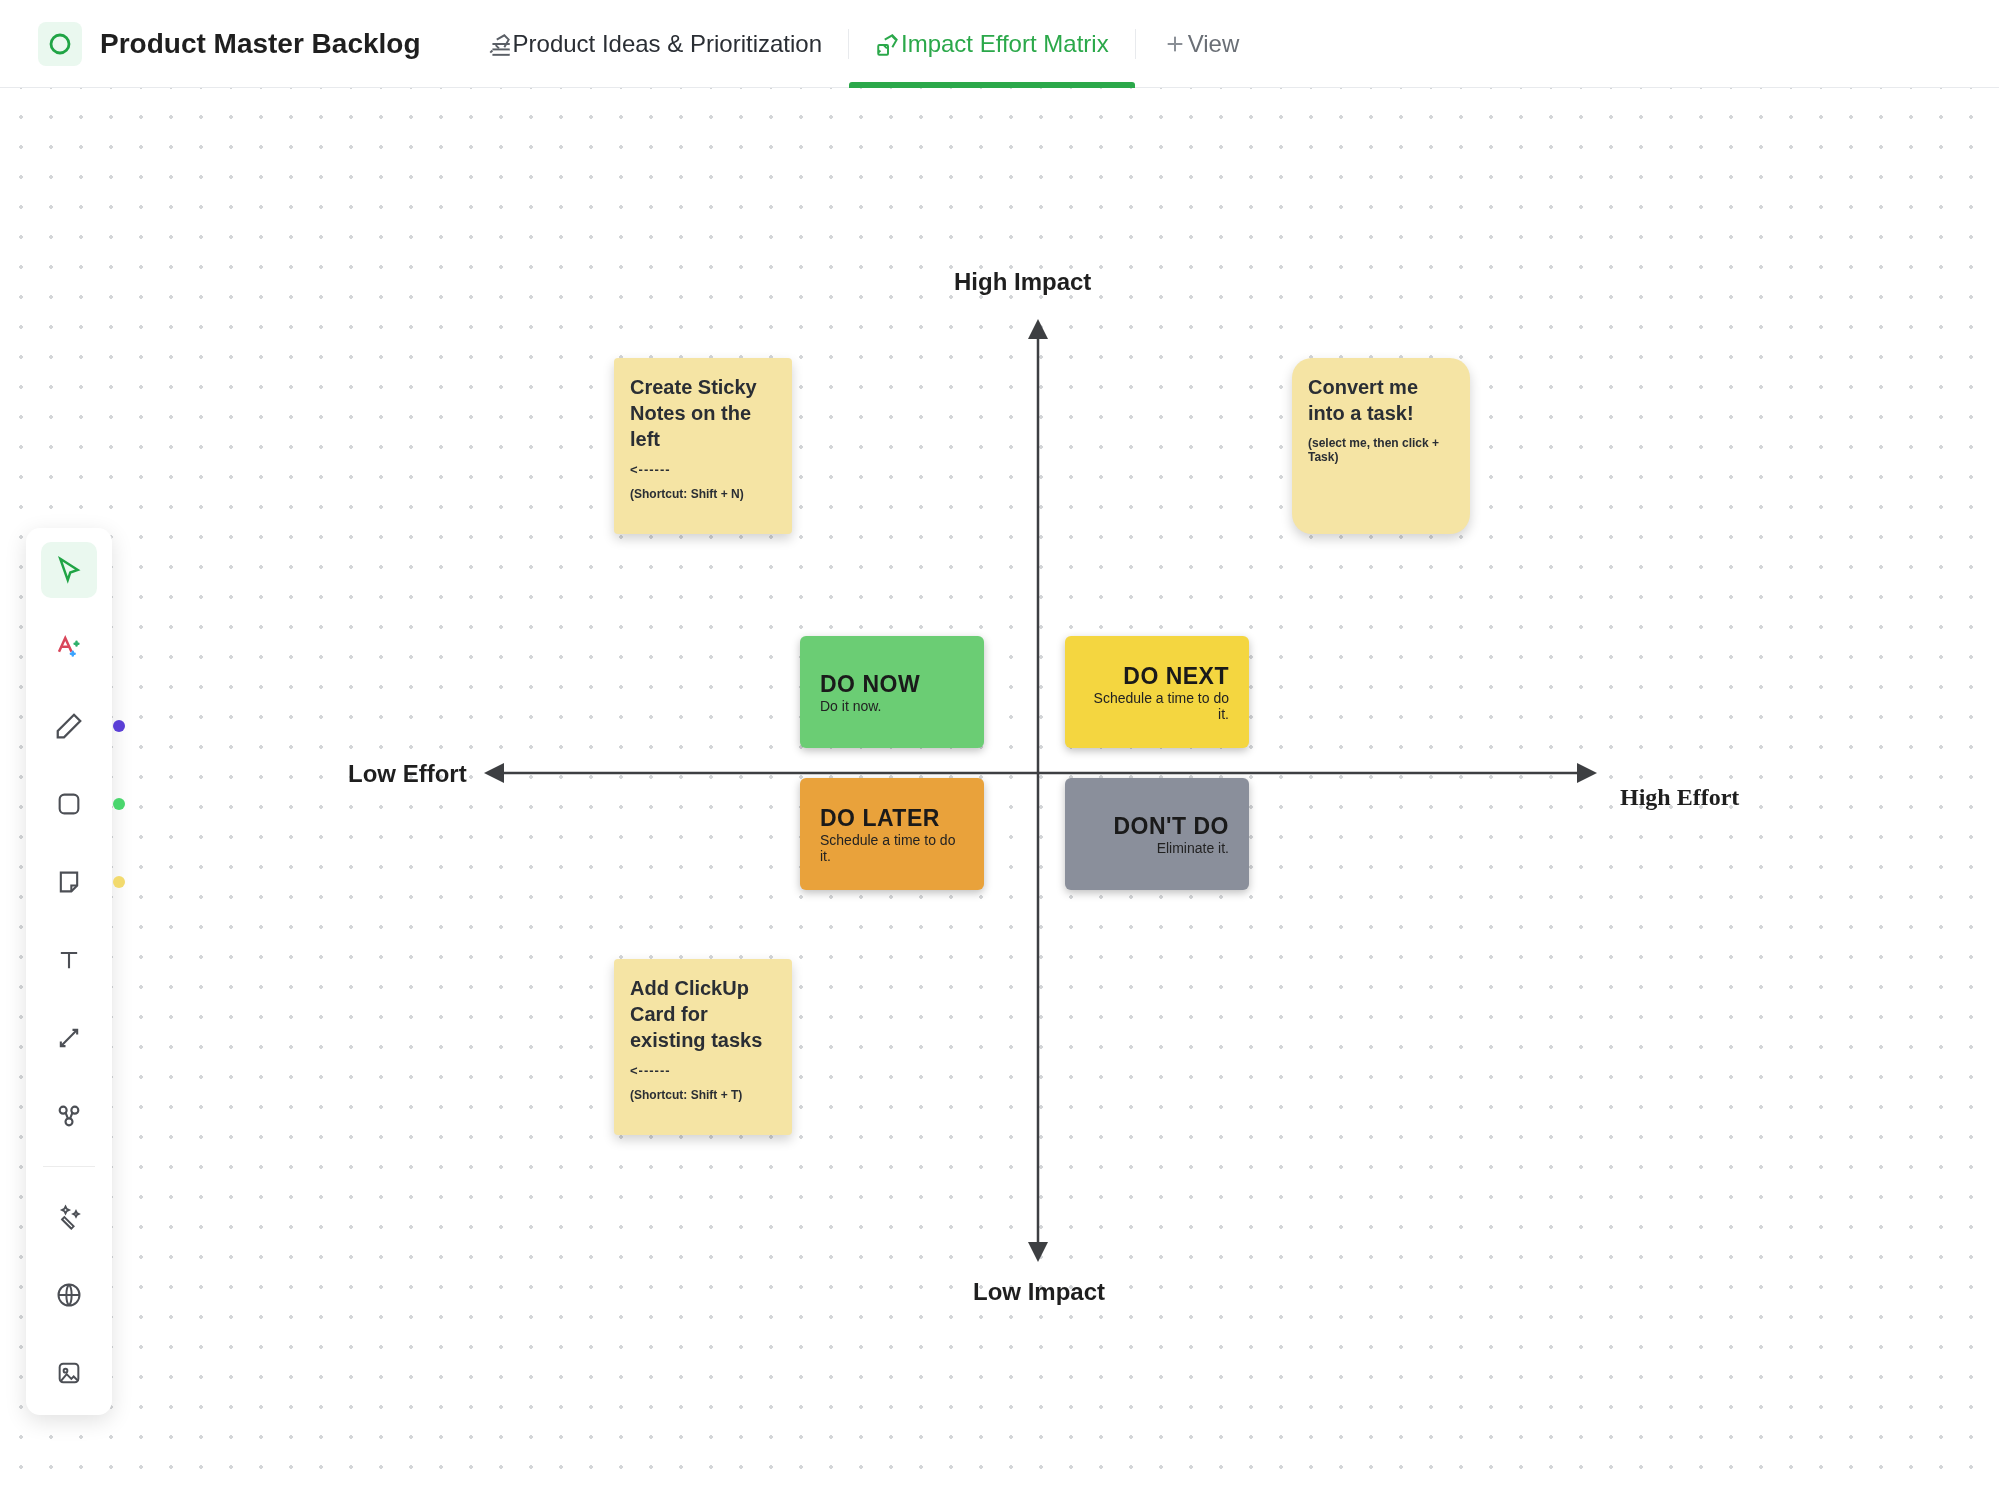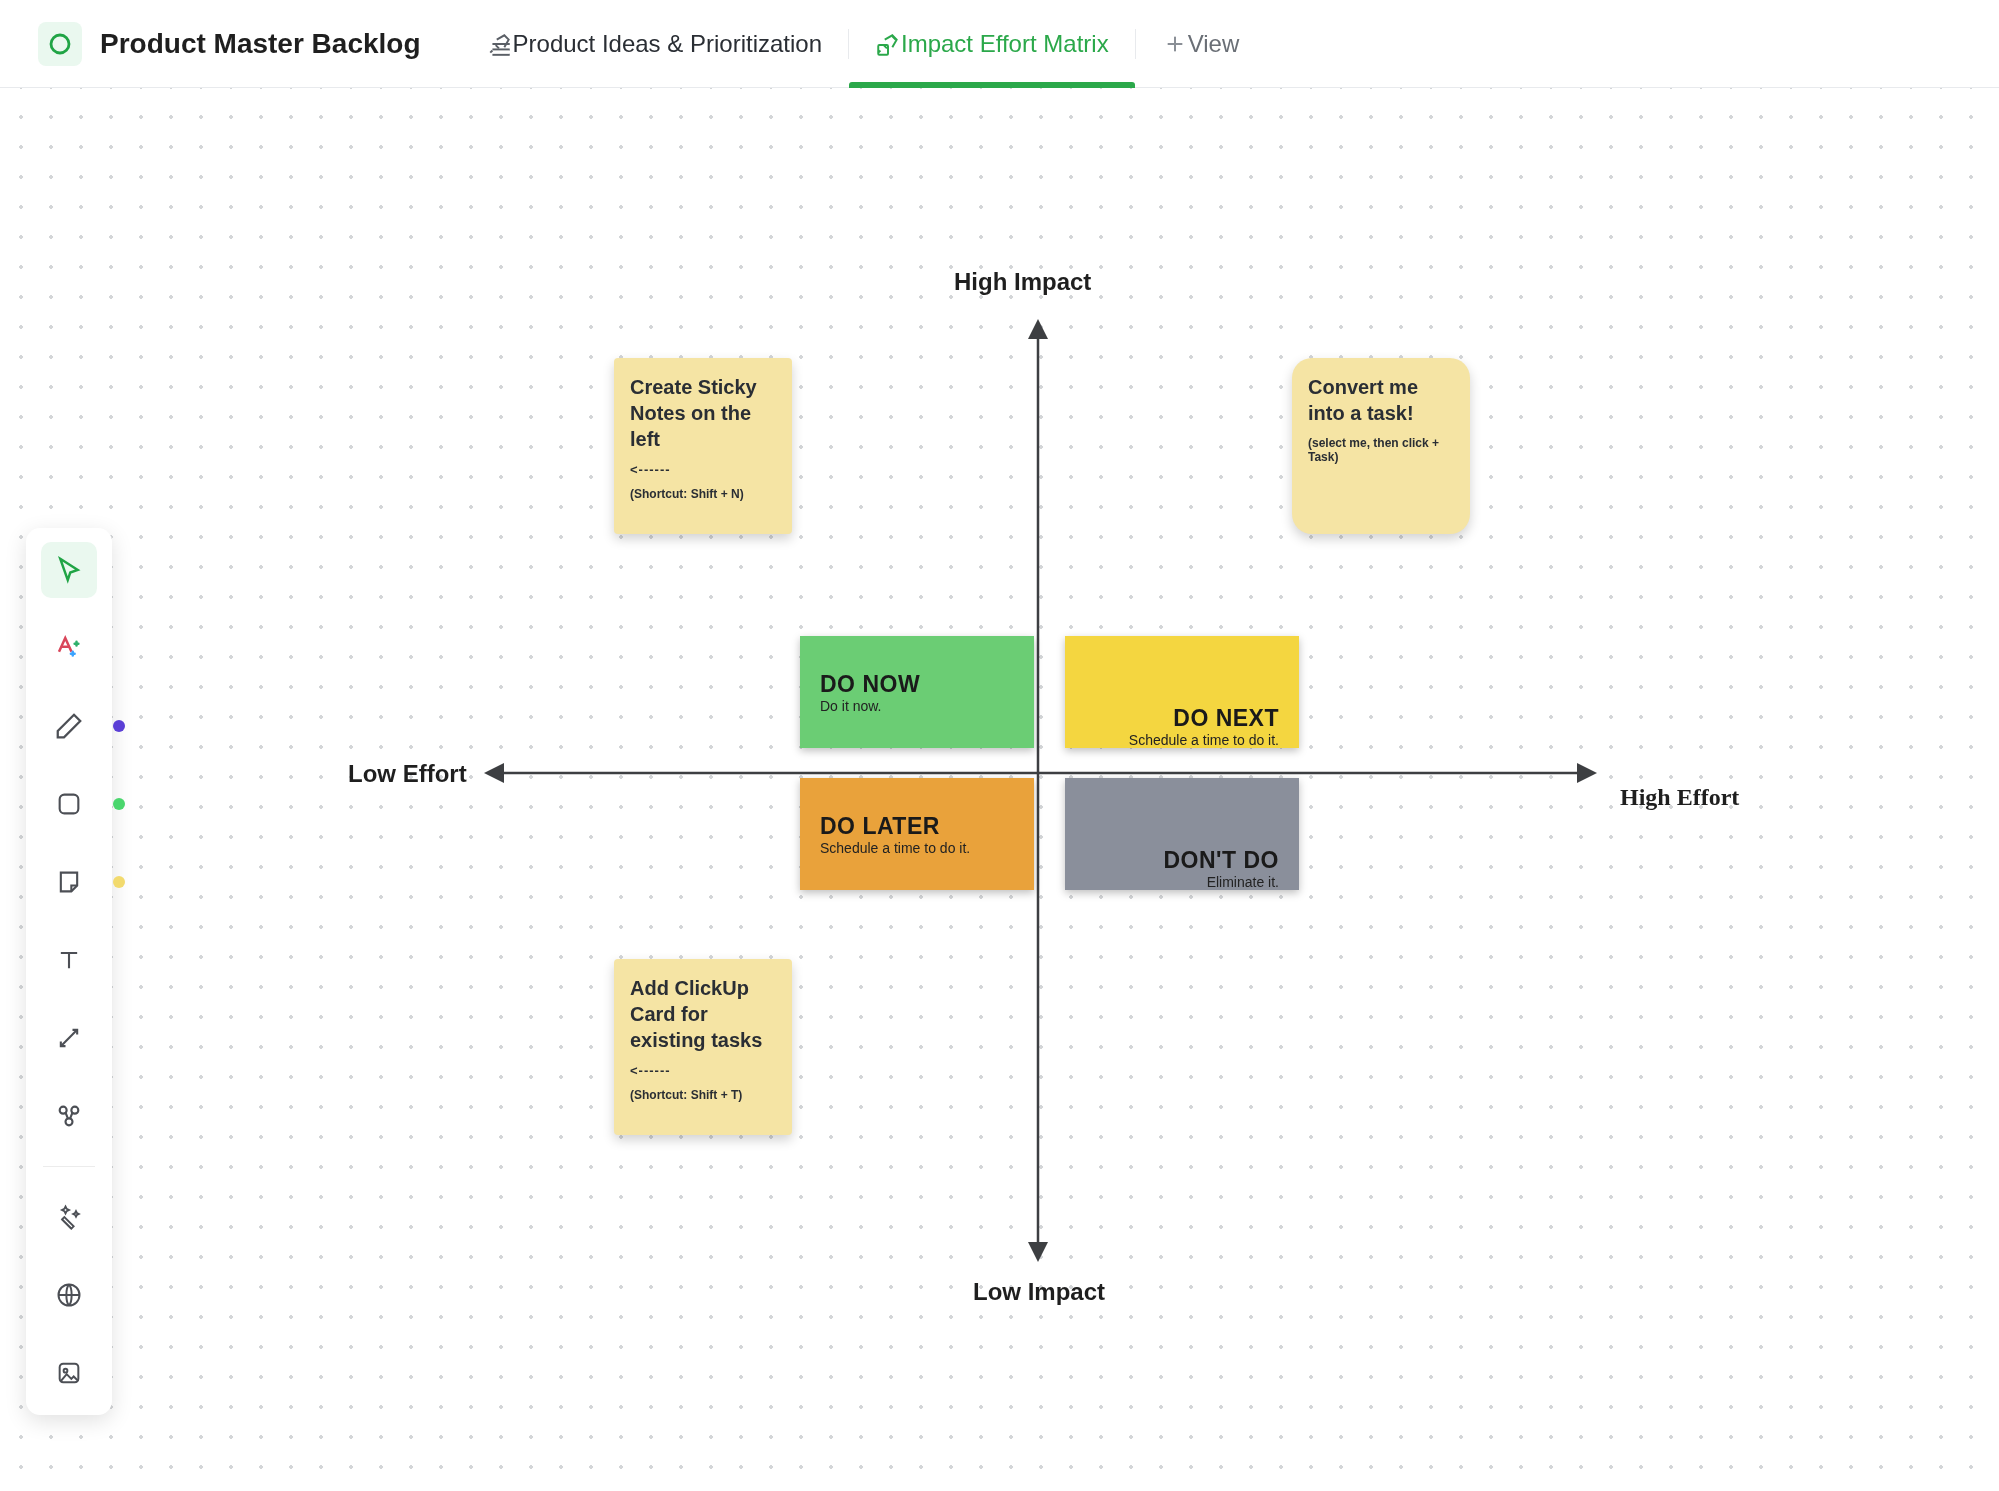--- a/index.html
+++ b/index.html
@@ -50,9 +50,9 @@
 
 
 .quad {
-  position: absolute; width: 234px; height: 112px; border-radius: 0;
+  position: absolute; width: 184px; height: 112px; border-radius: 6px;
   box-shadow: 0 3px 8px rgba(0,0,0,0.25);
-  padding: 0 20px; display: flex; flex-direction: column; justify-content: center;
+  padding: 16px 20px; display: flex; flex-direction: column; justify-content: center;
 }
 .quad .q-title { font-size: 23px; font-weight: 800; letter-spacing: .5px; color: #1a1a1a; }
 .quad .q-sub { font-size: 14px; color: #222; }

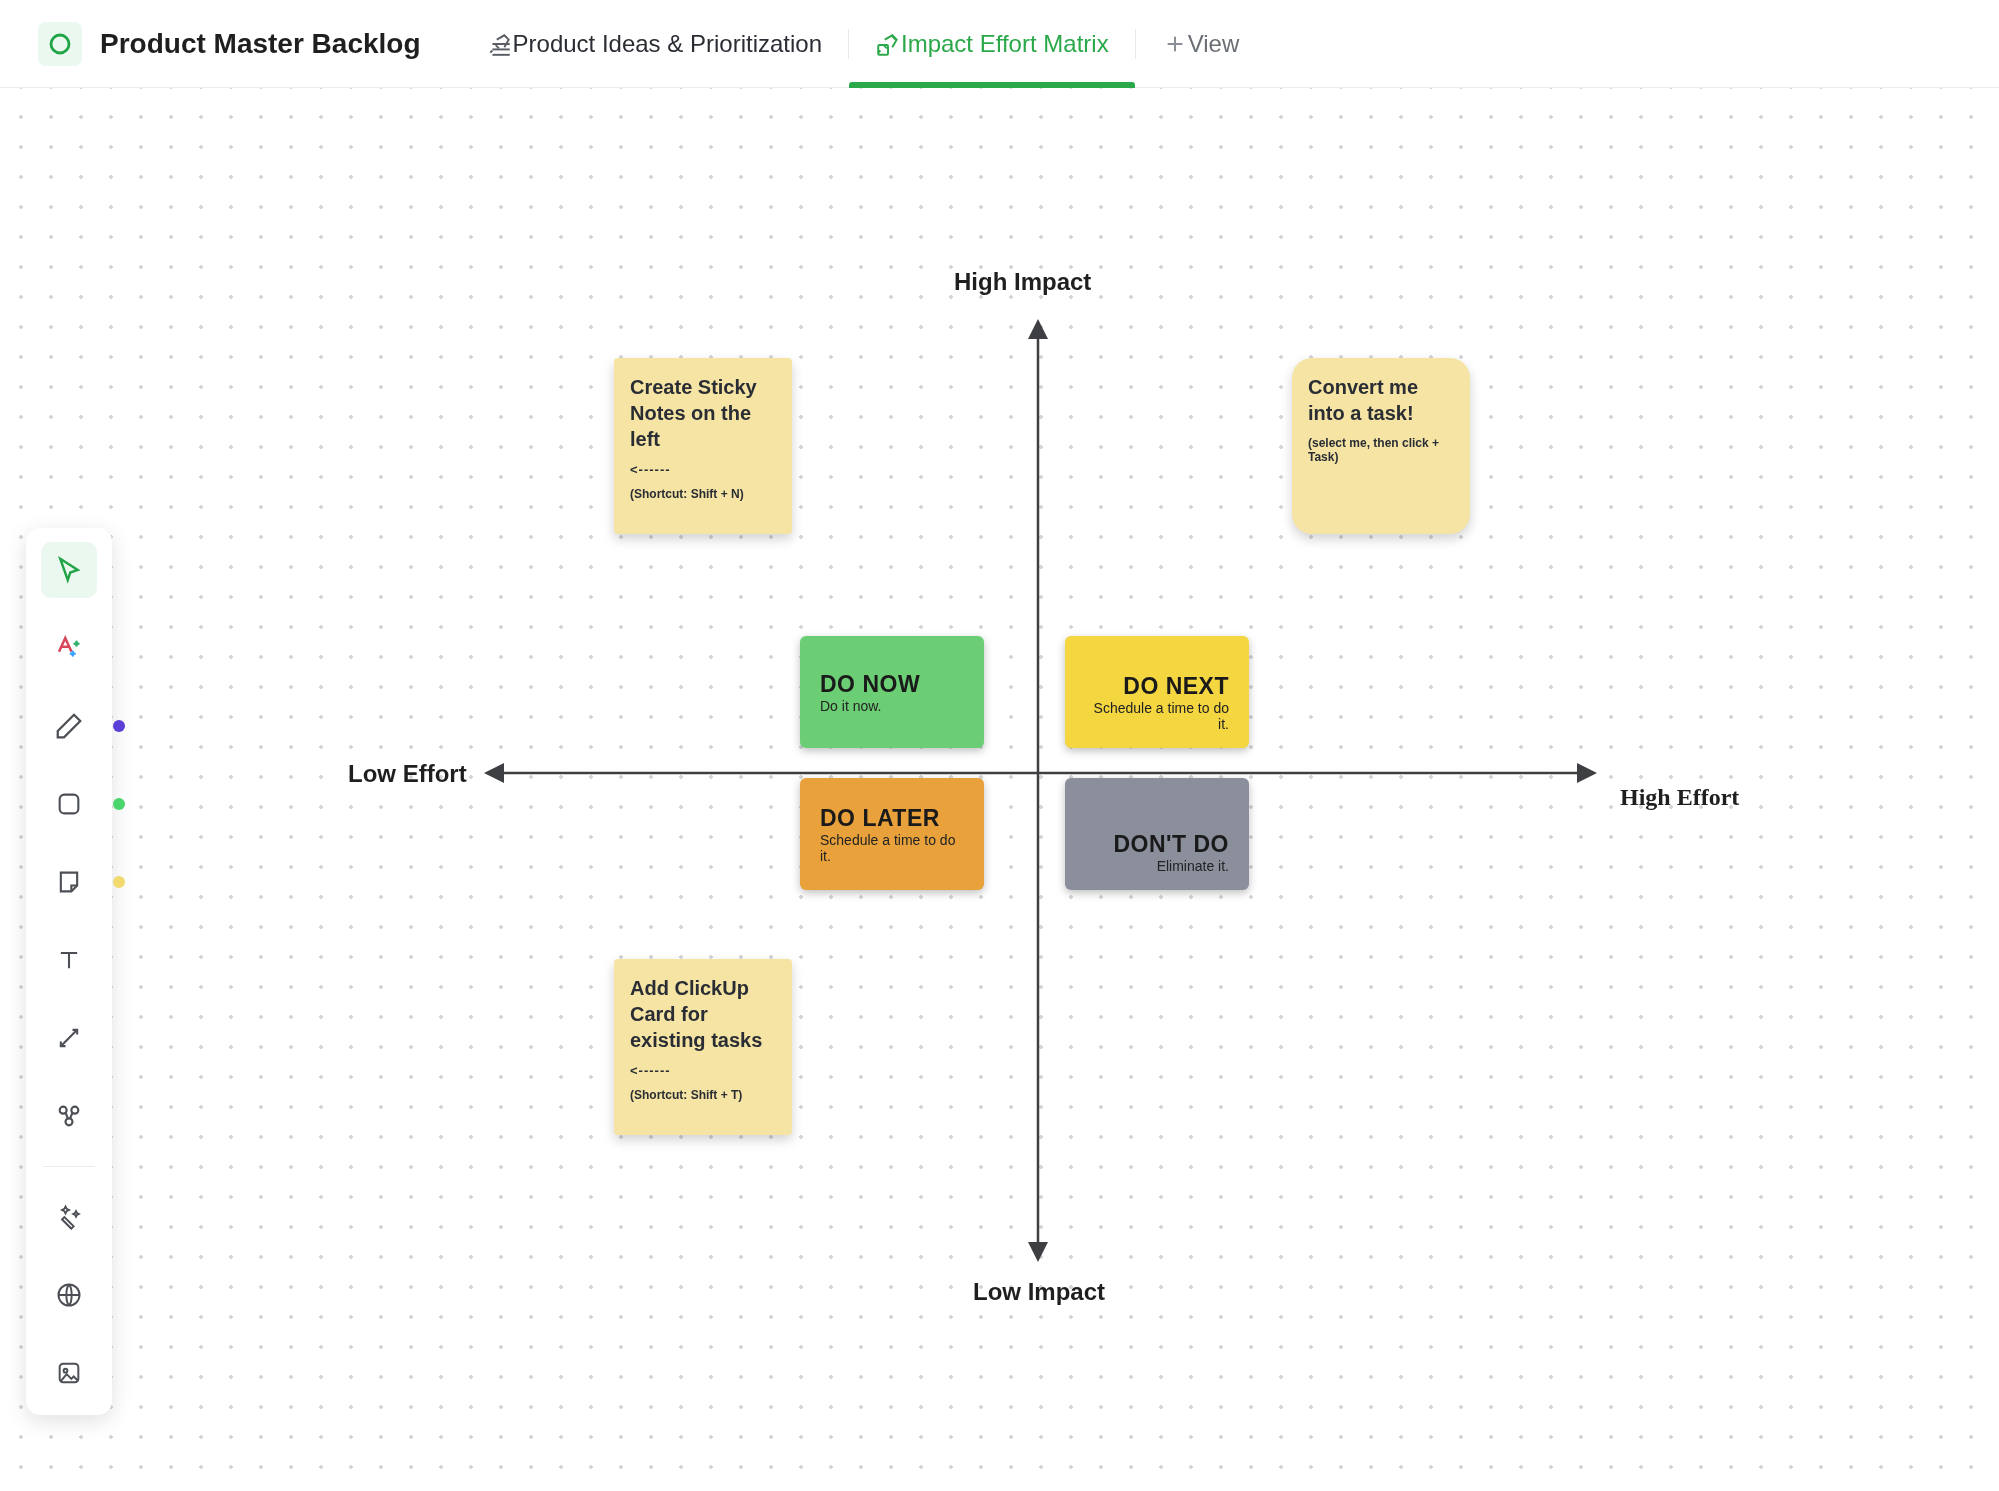--- a/index.html
+++ b/index.html
@@ -56,7 +56,7 @@
 }
 .quad .q-title { font-size: 23px; font-weight: 800; letter-spacing: .5px; color: #1a1a1a; }
 .quad .q-sub { font-size: 14px; color: #222; }
-.quad.right { align-items: flex-end; text-align: right; justify-content: flex-end; }
+.quad.right { align-items: flex-end; text-align: right; }
 
 
 .note {

